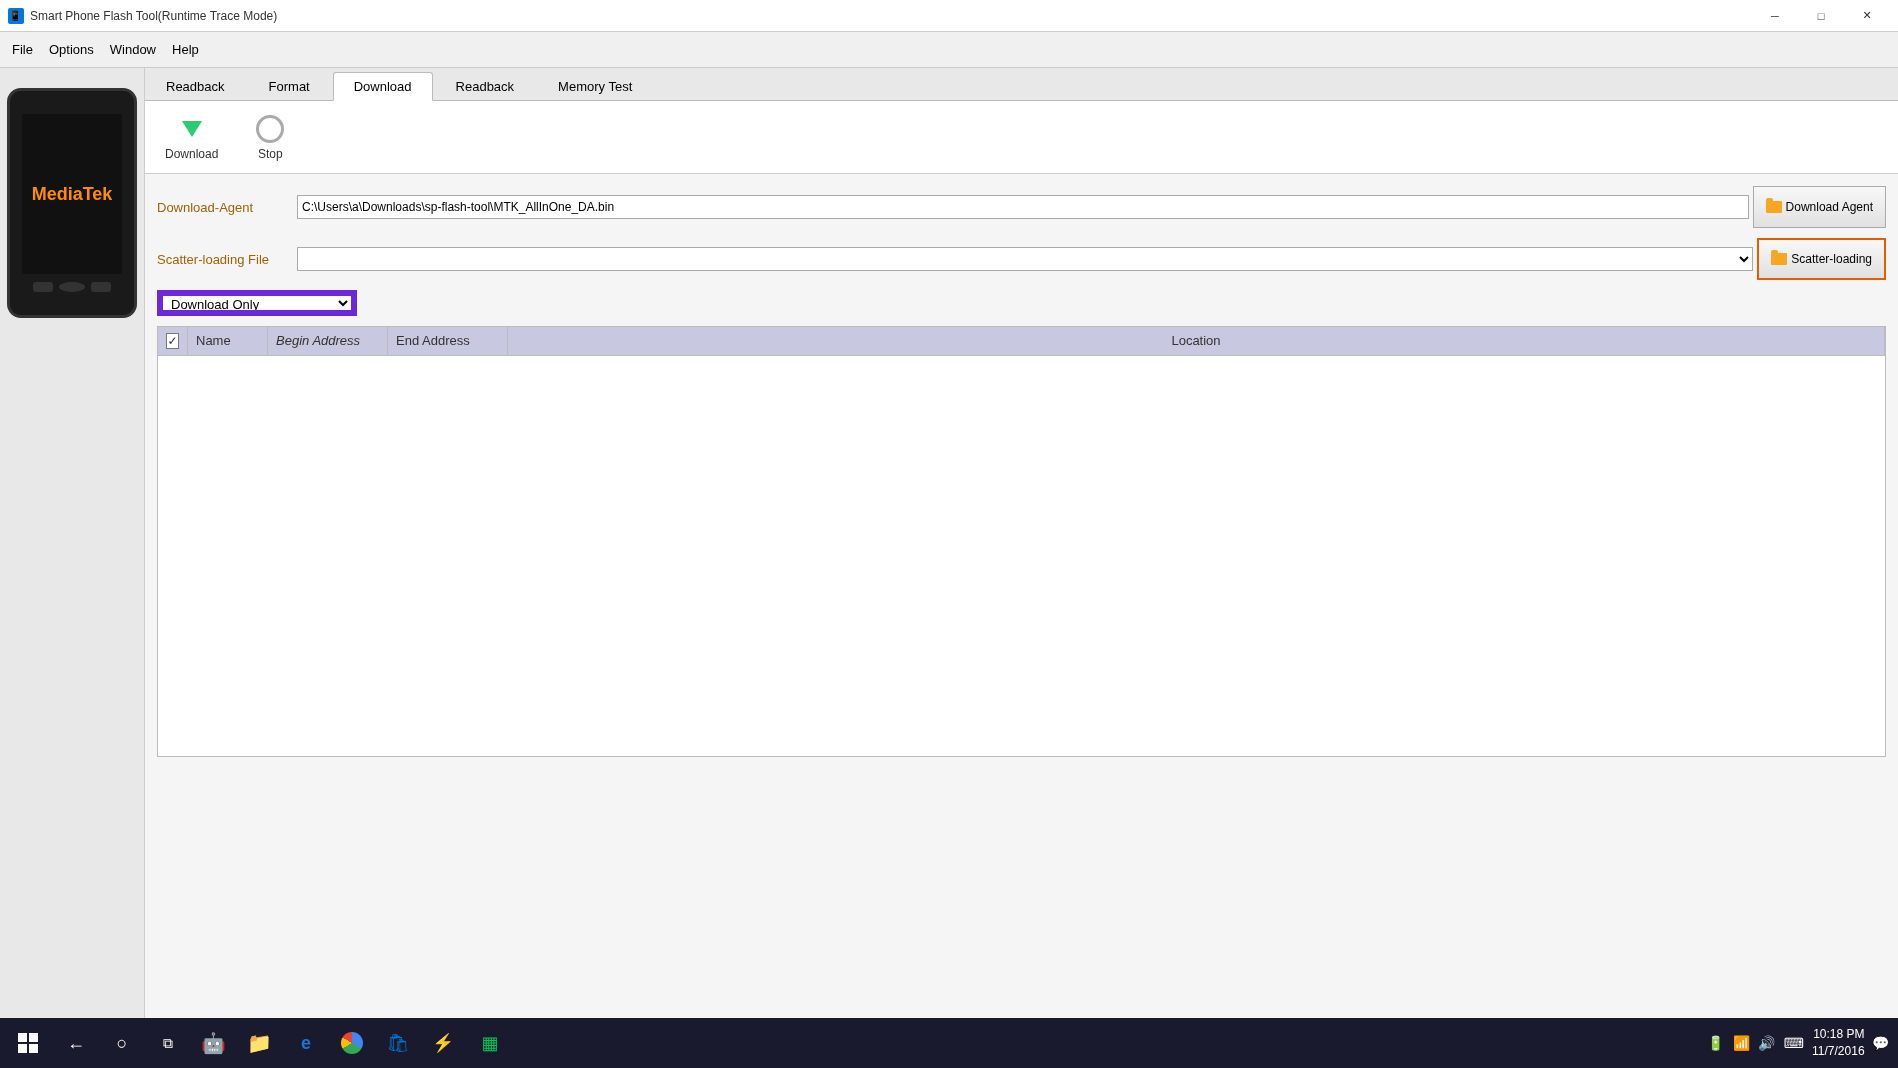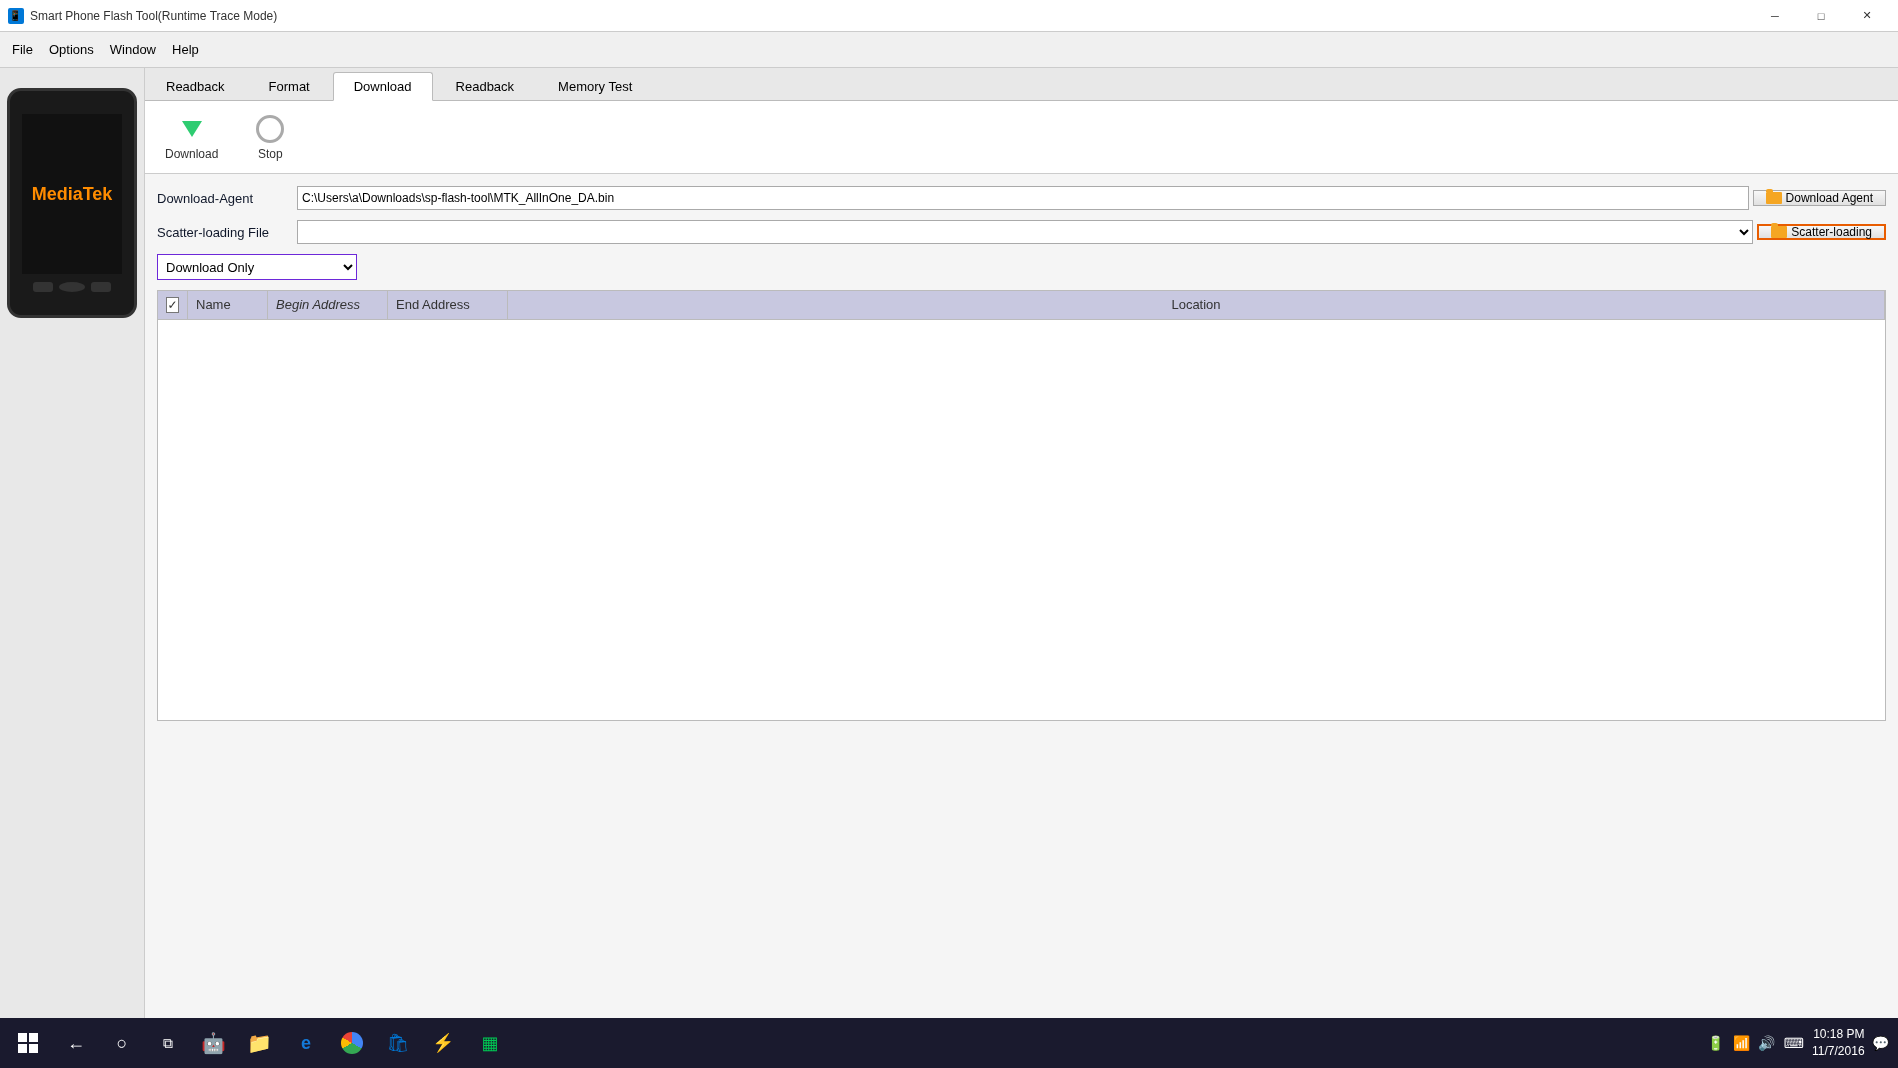--- a/index.html
+++ b/index.html
@@ -213,7 +213,7 @@
     .form-label {
       width: 140px;
       font-size: 13px;
-      color: #0f172a;
+      color: #a16207;
       flex-shrink: 0;
     }
     .form-input {

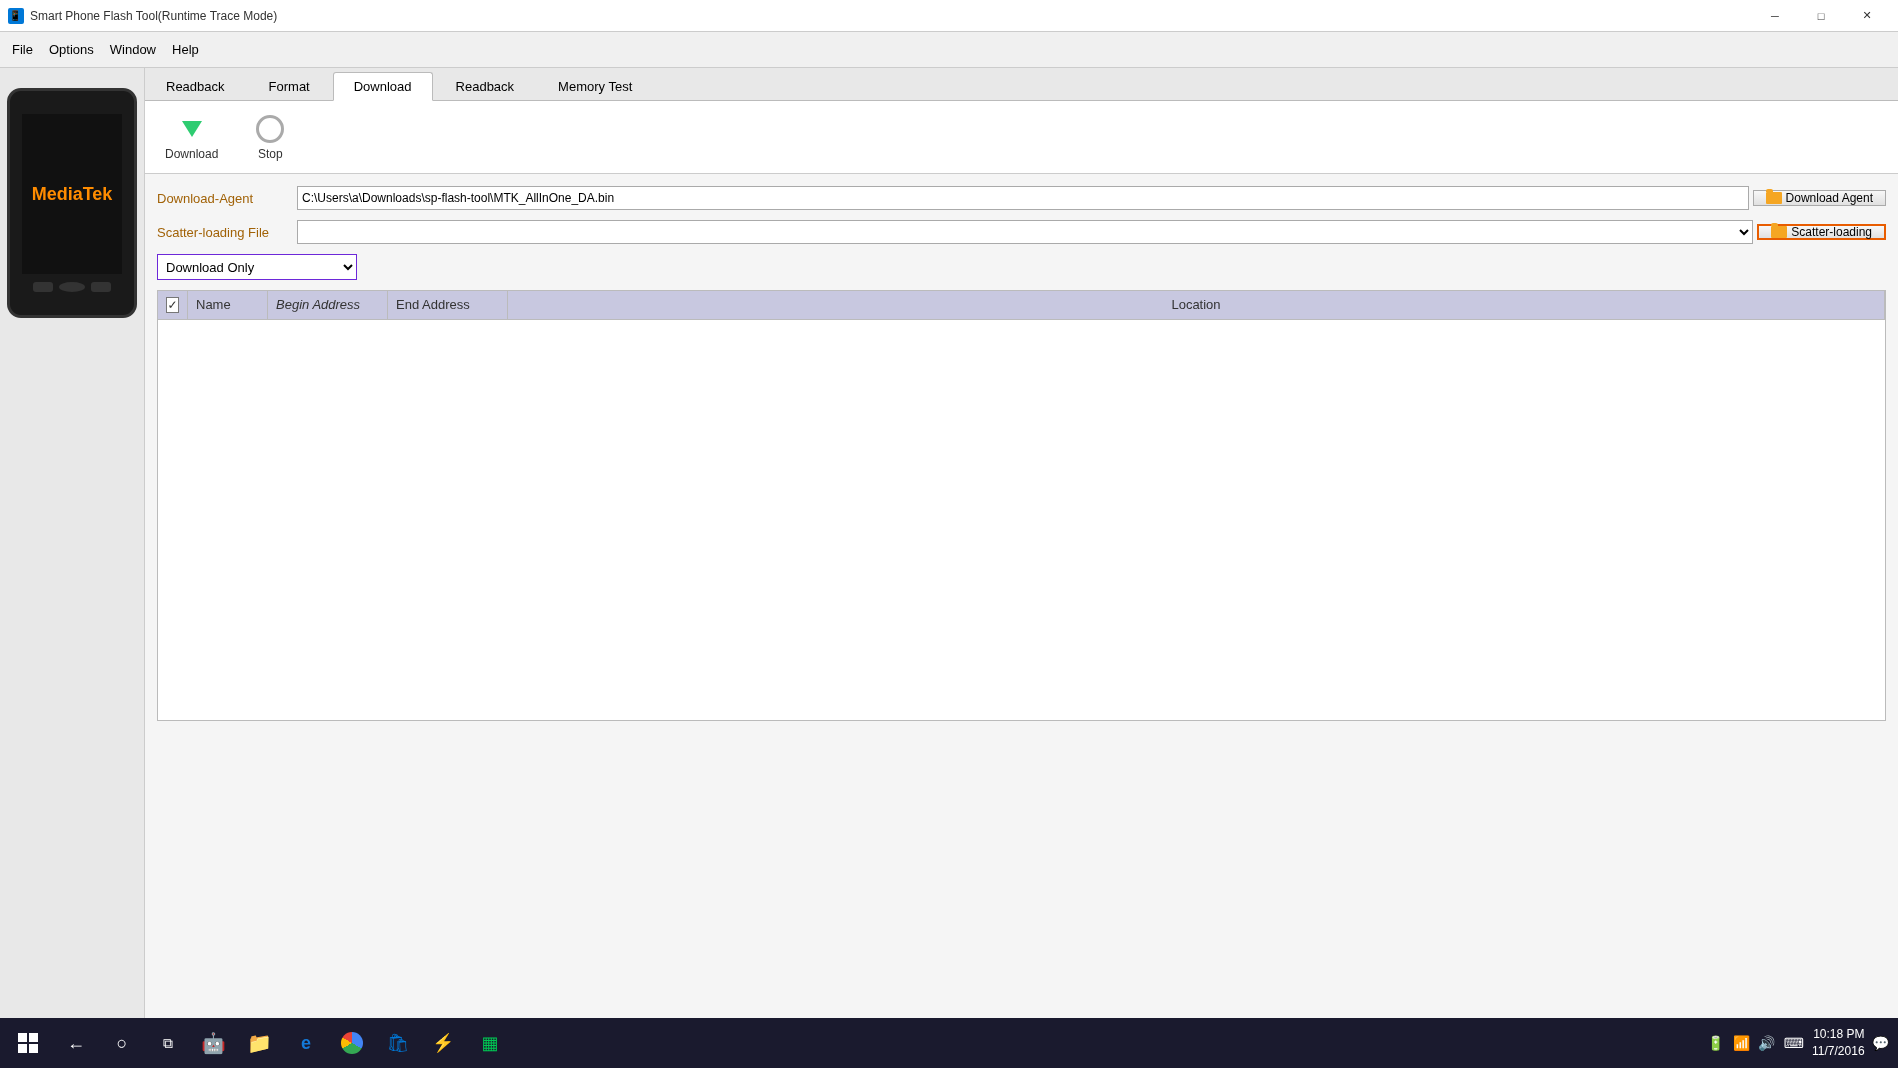--- a/index.html
+++ b/index.html
@@ -233,7 +233,7 @@
       flex: 1;
     }
     .form-btn {
-      height: 16px;
+      height: 42px;
       padding: 0 12px;
       border: 1px solid #aaa;
       background: linear-gradient(to bottom, #f8f8f8, #e0e0e0);

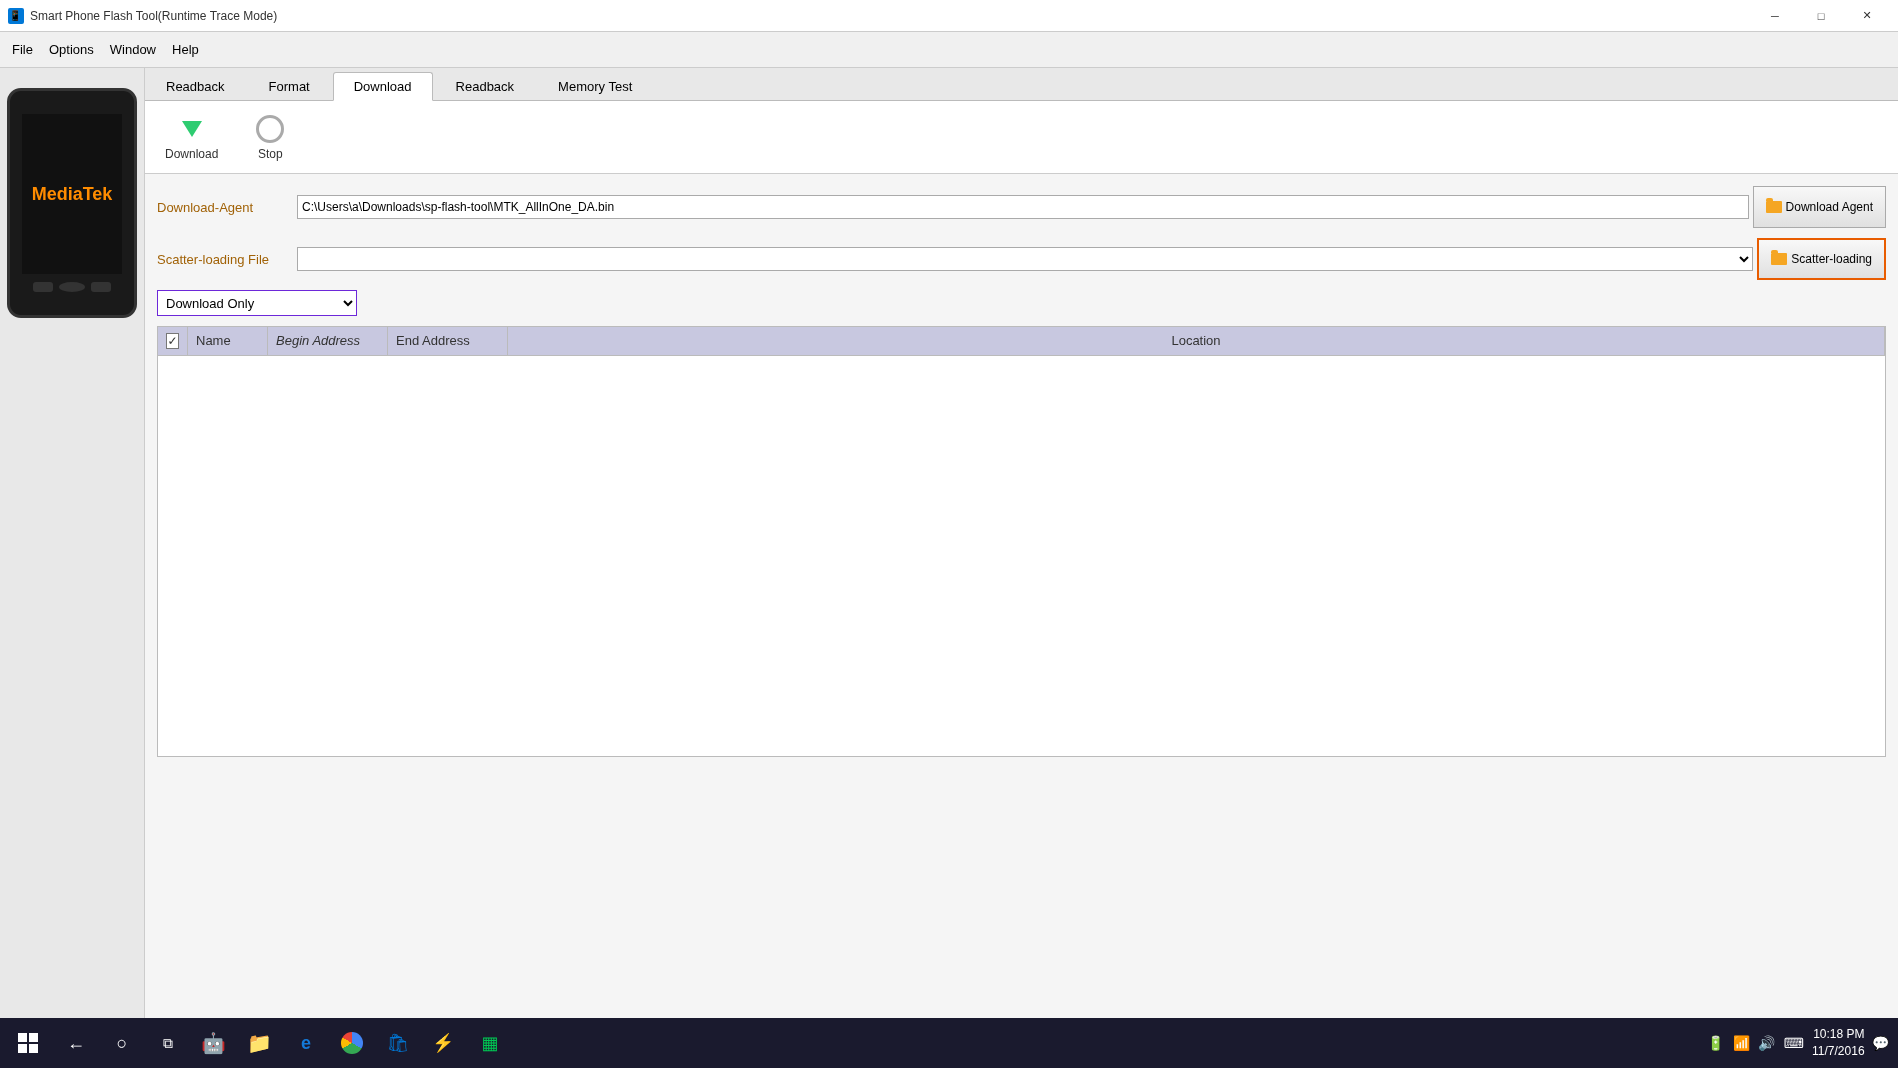--- a/index.html
+++ b/index.html
@@ -277,7 +277,7 @@
     .dropdown-select {
       width: 200px;
       height: 26px;
-      border: 1px solid #6d28d9;
+      border: 6px solid #6d28d9;
       background: #fff;
       font-size: 13px;
       padding: 0 4px;

